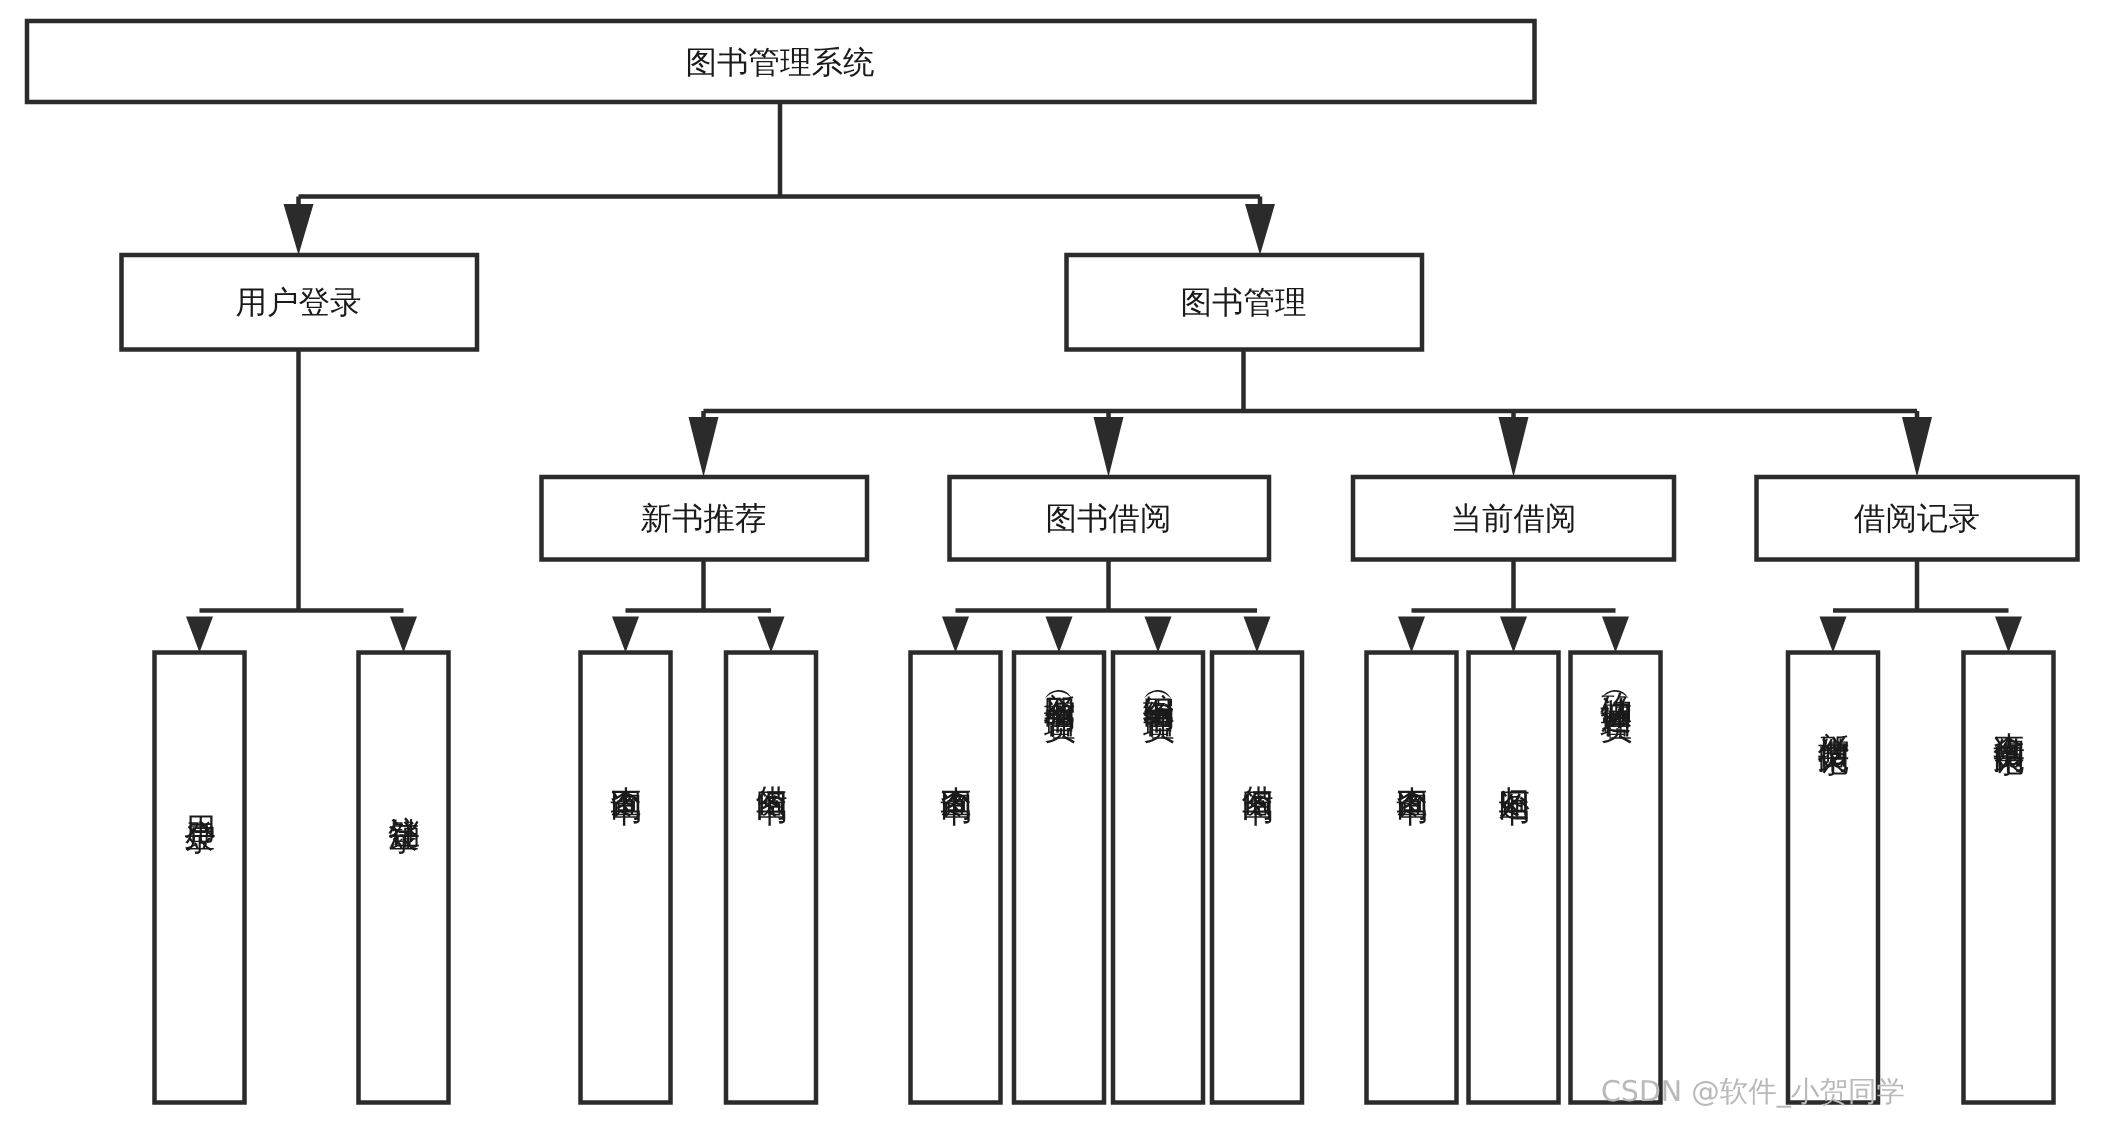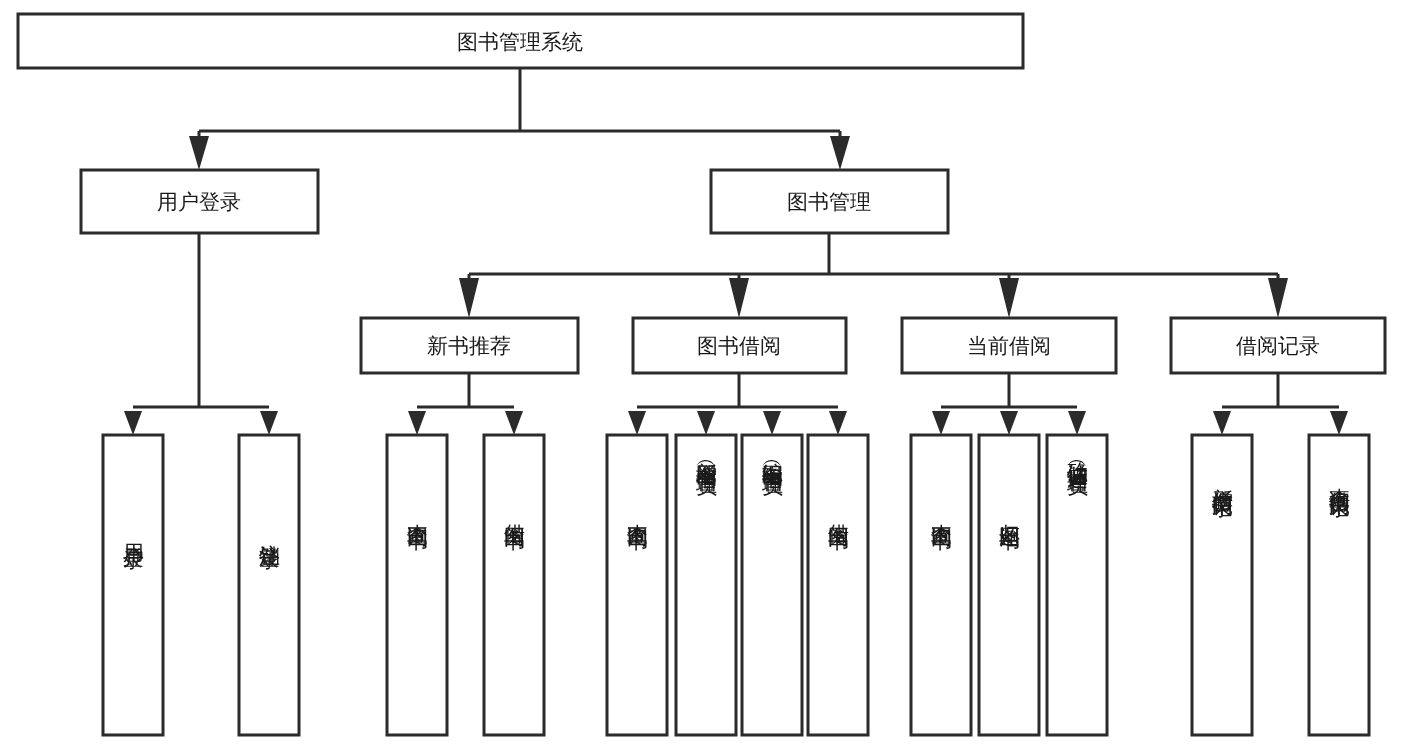--- a/index.html
+++ b/index.html
@@ -229,6 +229,7 @@
     <span class="vlabel" style="margin-top:36px;">查询借阅记录</span>
   </div>
 
+  <div id="watermark">CSDN @软件_小贺同学</div>
 
 </div>
 

